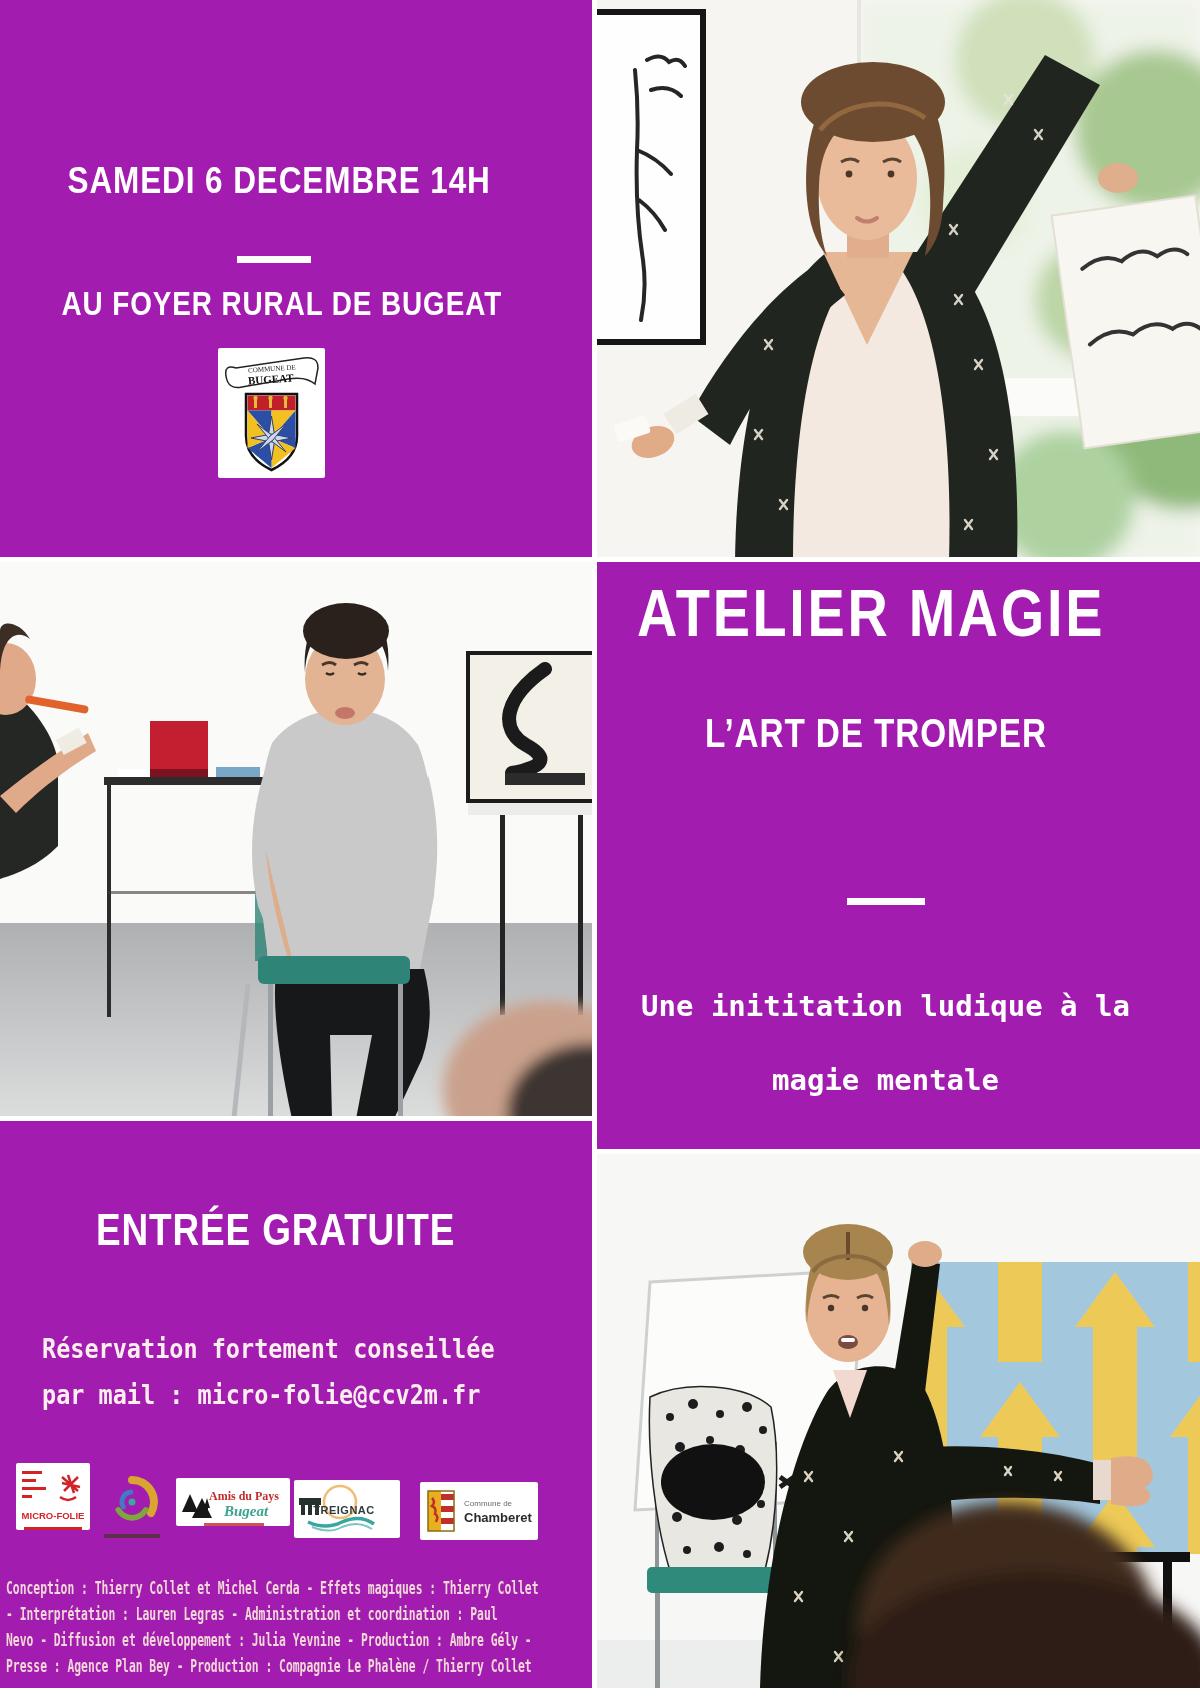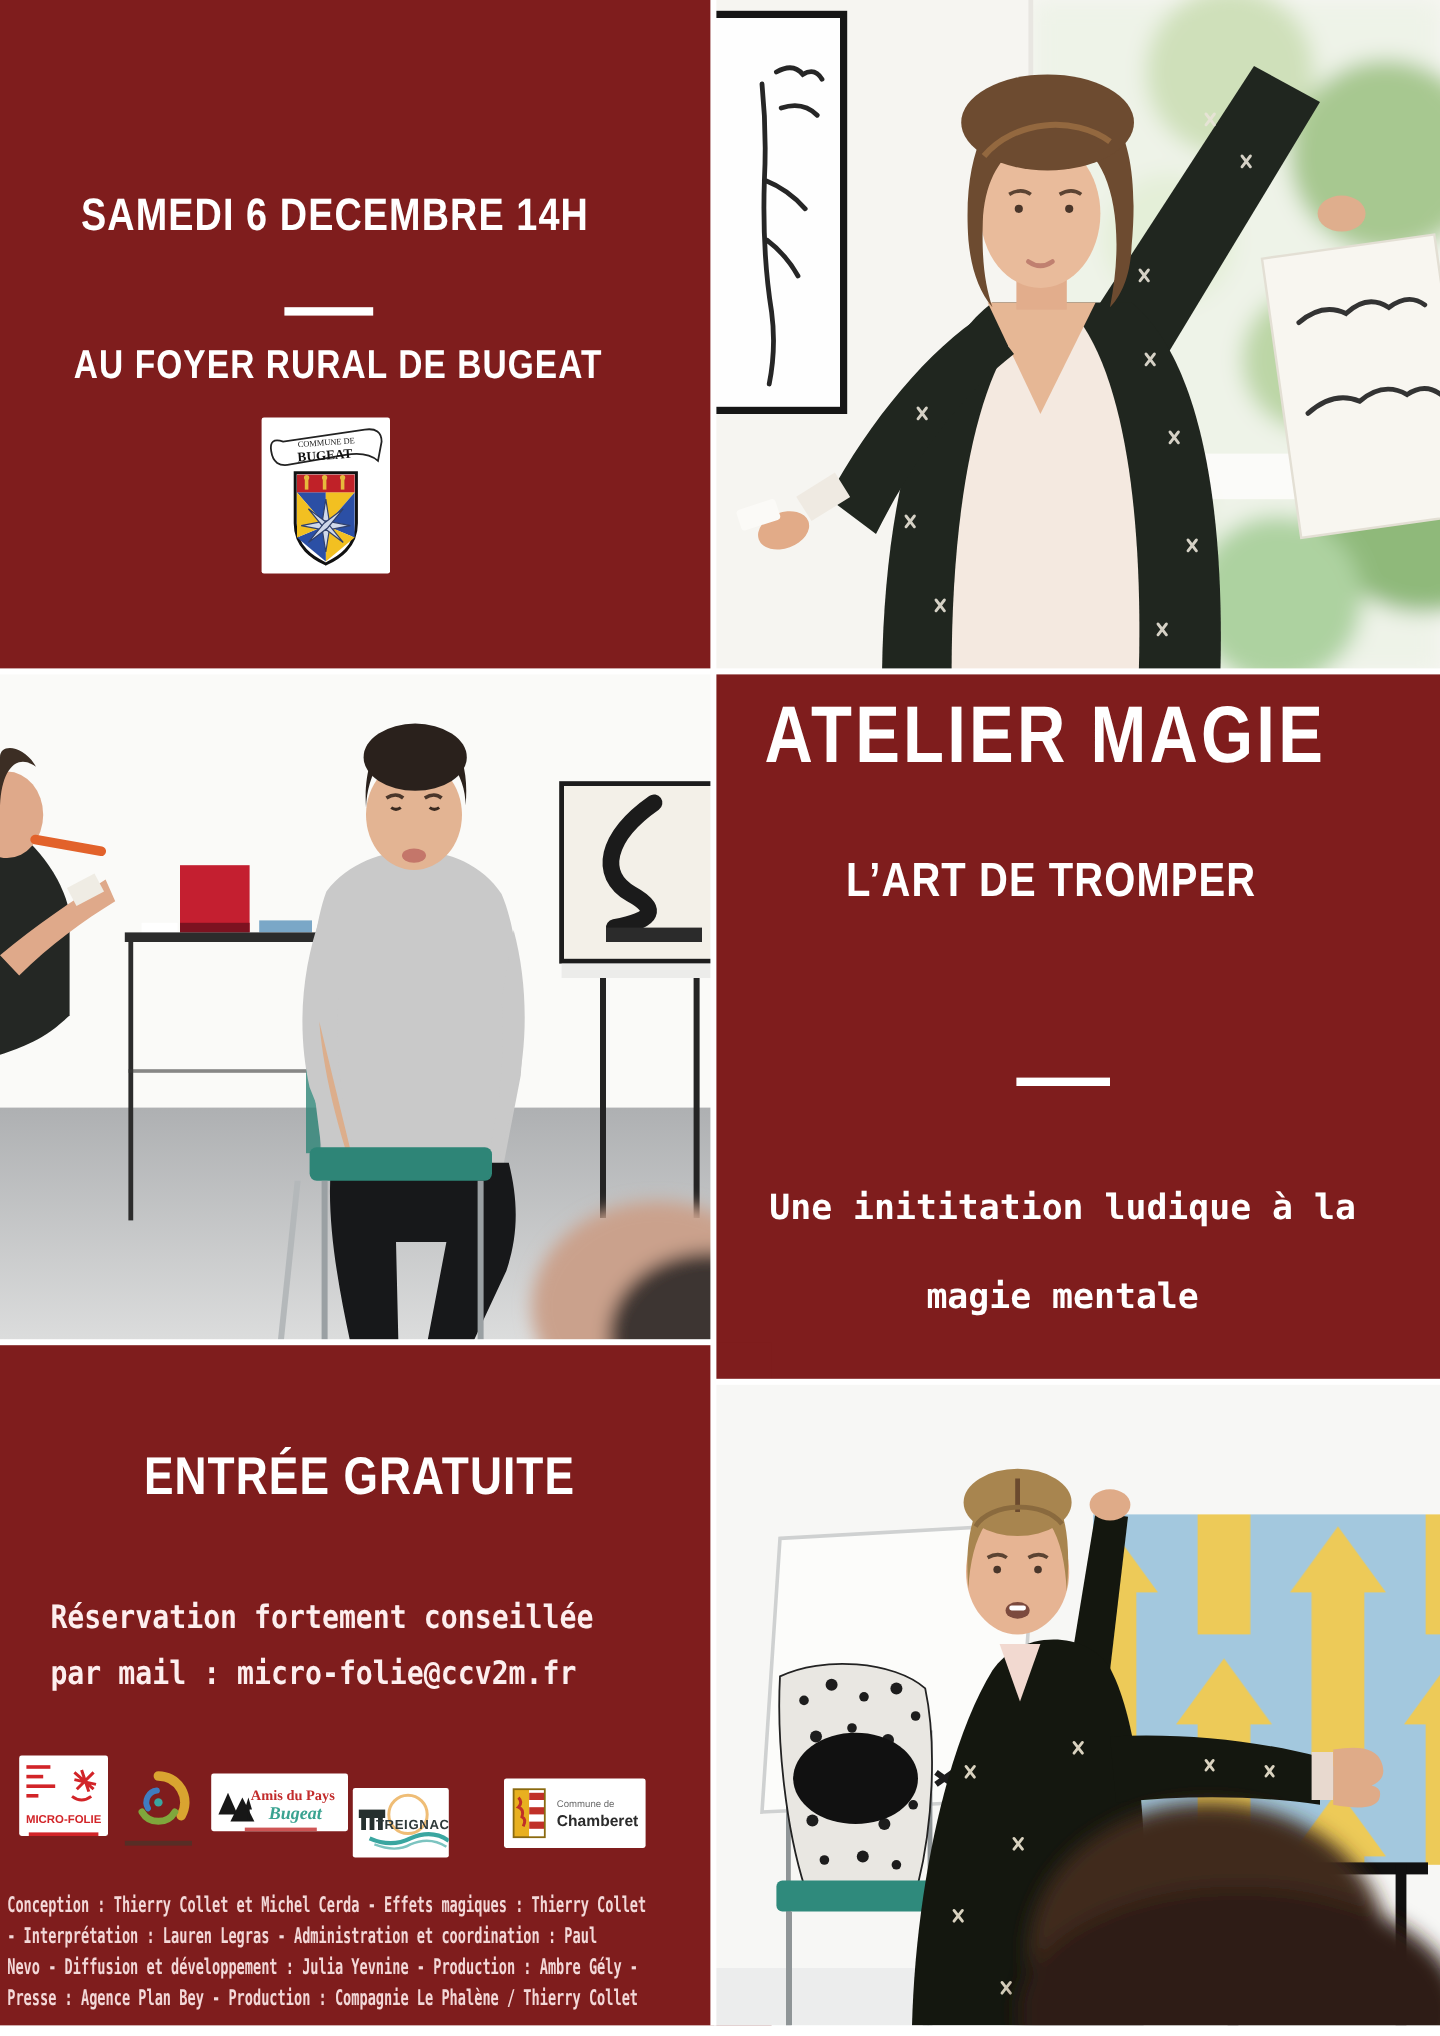--- a/index.html
+++ b/index.html
@@ -6,7 +6,7 @@
   #poster{position:relative;width:1200px;height:1697px;background:#ffffff;overflow:hidden;
           font-family:"Liberation Sans",sans-serif;}
   .abs{position:absolute;}
-  .red{background:#7f1d1d;}
+  .red{background:#a21caf;}
   
   #block-tl{left:0;top:0;width:595px;height:561px;}
   #photo1{left:595px;top:0;width:605px;height:561px;}

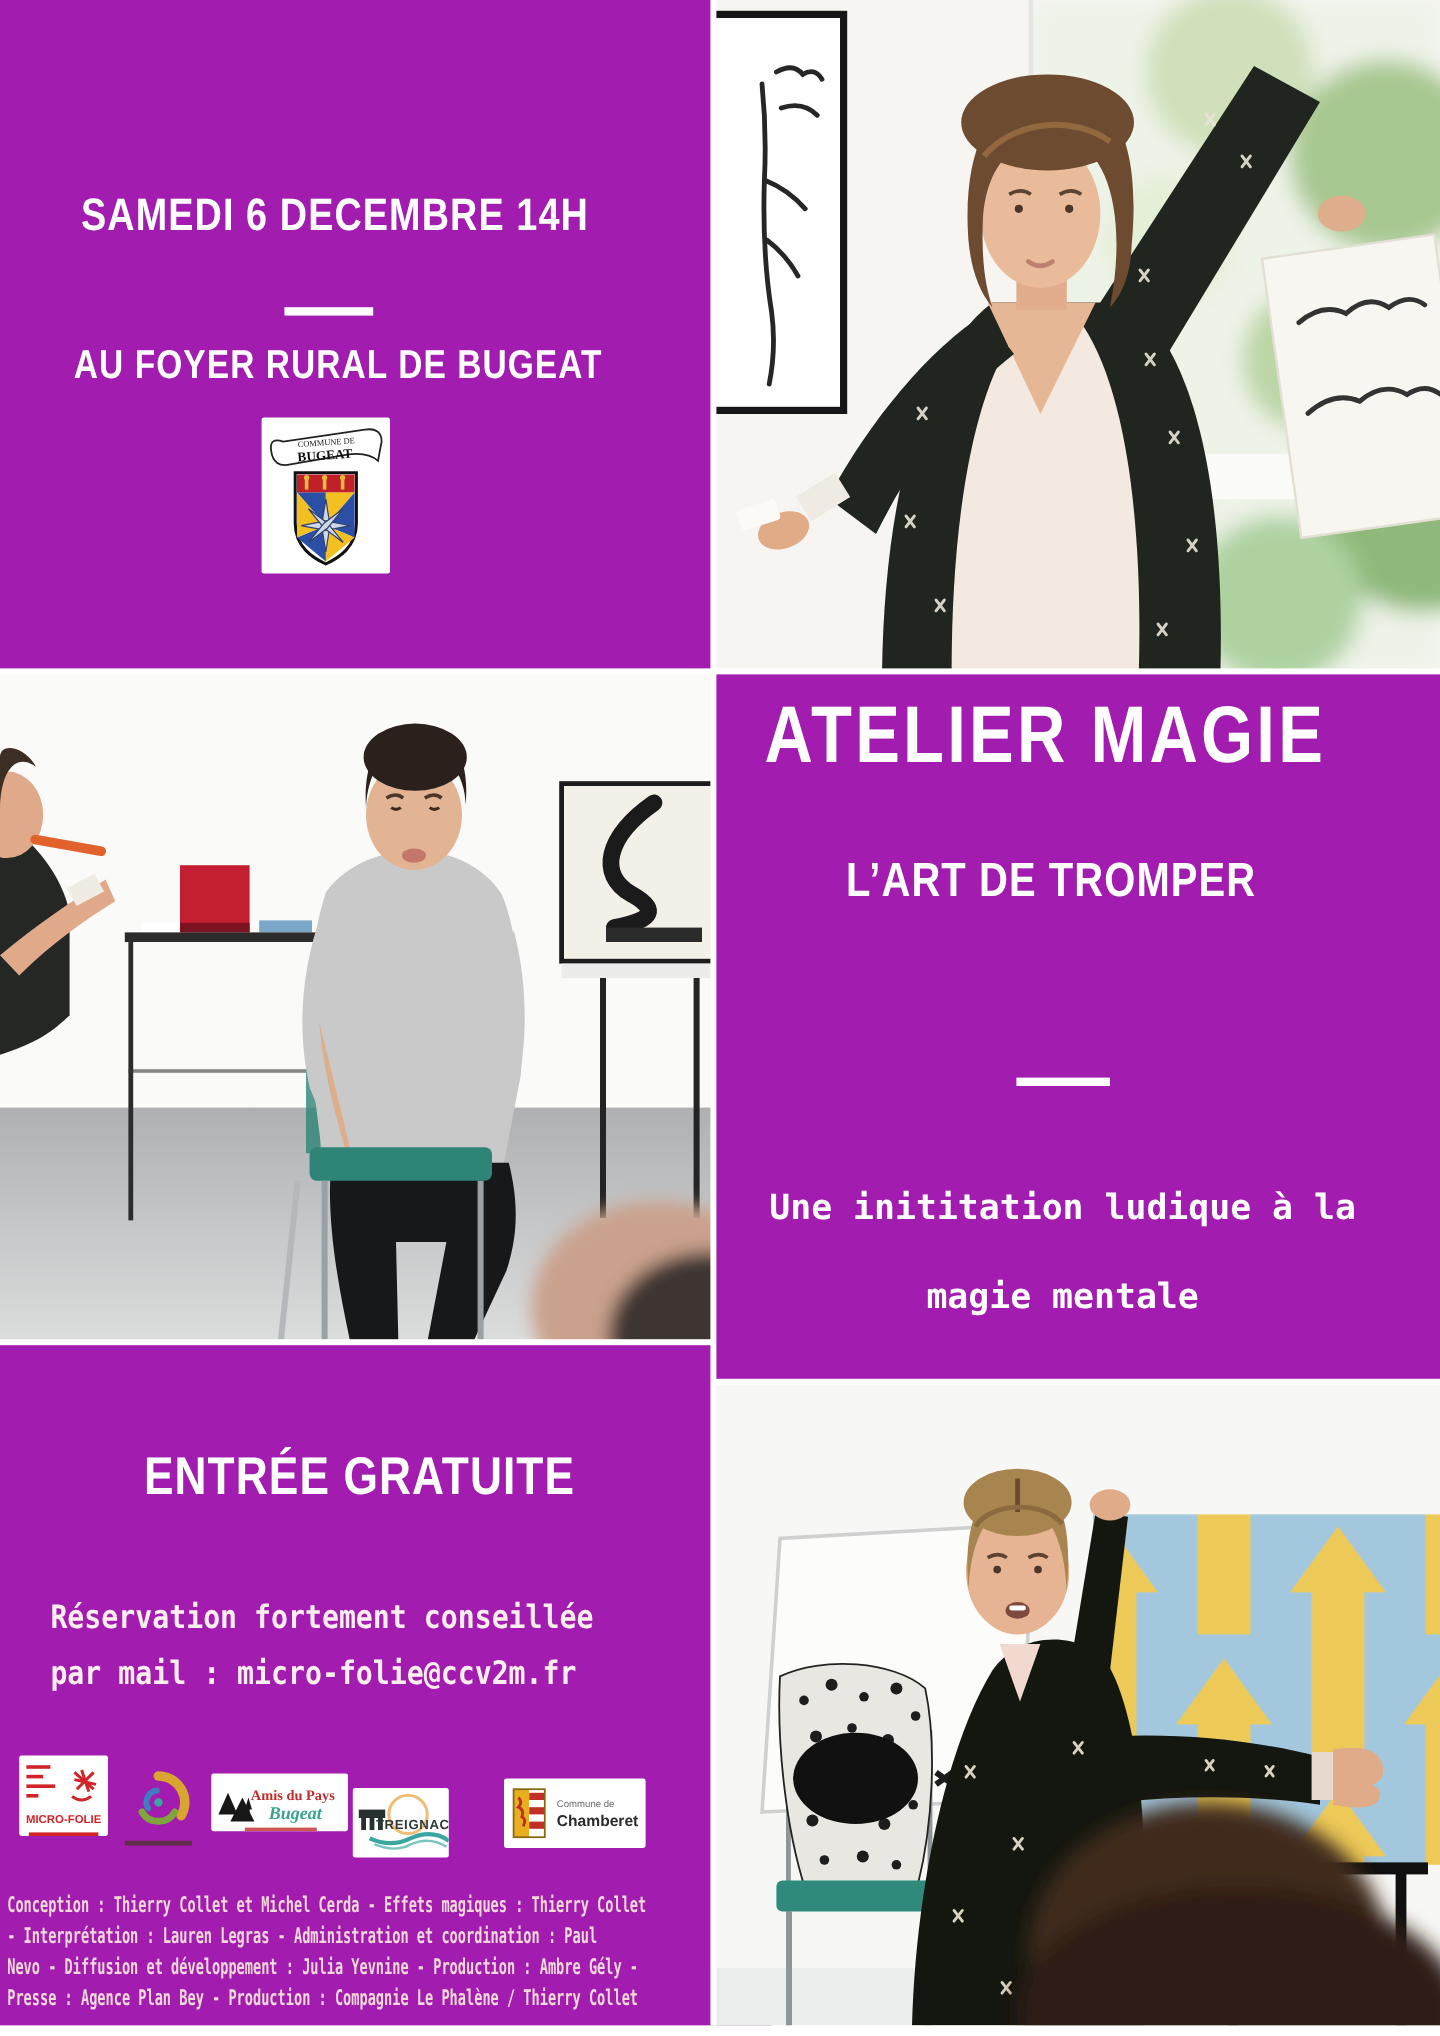--- a/index.html
+++ b/index.html
@@ -12,7 +12,7 @@
   #photo1{left:595px;top:0;width:605px;height:561px;}
   #photo2{left:0;top:561px;width:595px;height:558px;}
   #block-mr{left:595px;top:561px;width:605px;height:591px;}
-  #block-bl{left:0;top:1119px;width:595px;height:569px;padding-left:48px;}
+  #block-bl{left:0;top:1119px;width:595px;height:569px;}
   #photo3{left:595px;top:1152px;width:605px;height:536px;}
   .rule{background:#ffffff;z-index:40;}
   

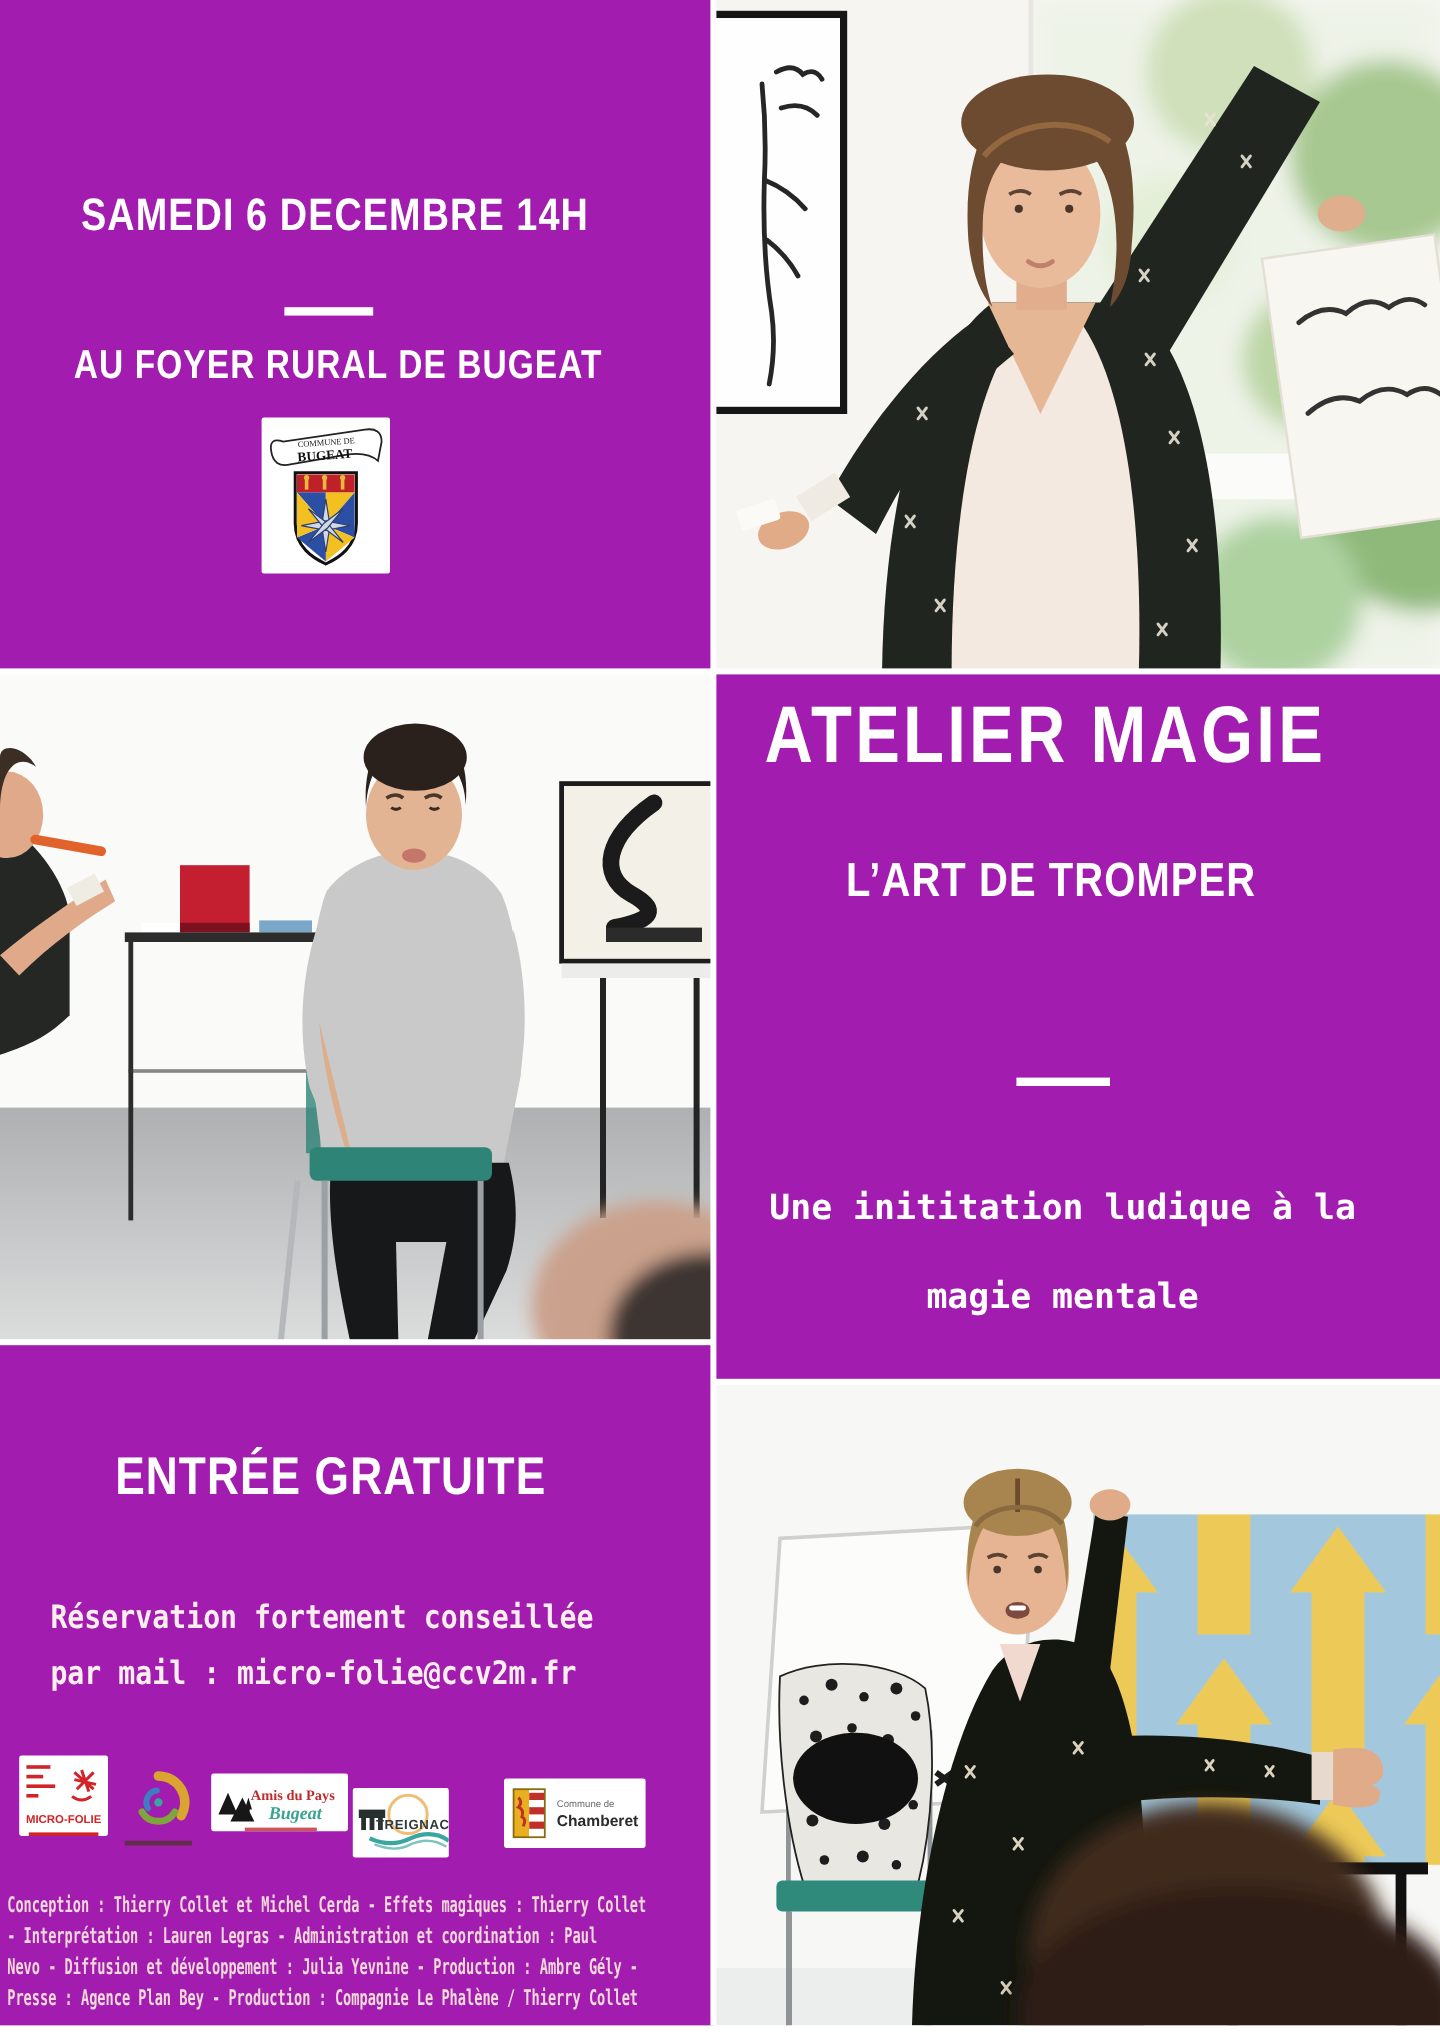--- a/index.html
+++ b/index.html
@@ -286,7 +286,7 @@
       </svg>
     </div>
 
-    <div class="logo-box" style="left:294px;top:371px;width:80px;height:58px;">
+    <div class="logo-box" style="left:294px;top:361px;width:106px;height:58px;">
       <svg width="84" height="58" viewBox="0 0 84 58">
         <circle cx="46" cy="22" r="16" fill="none" stroke="#e8a13c" stroke-width="2.5" opacity=".7"></circle>
         <rect x="5" y="18" width="22" height="7" fill="#26302f"></rect>

